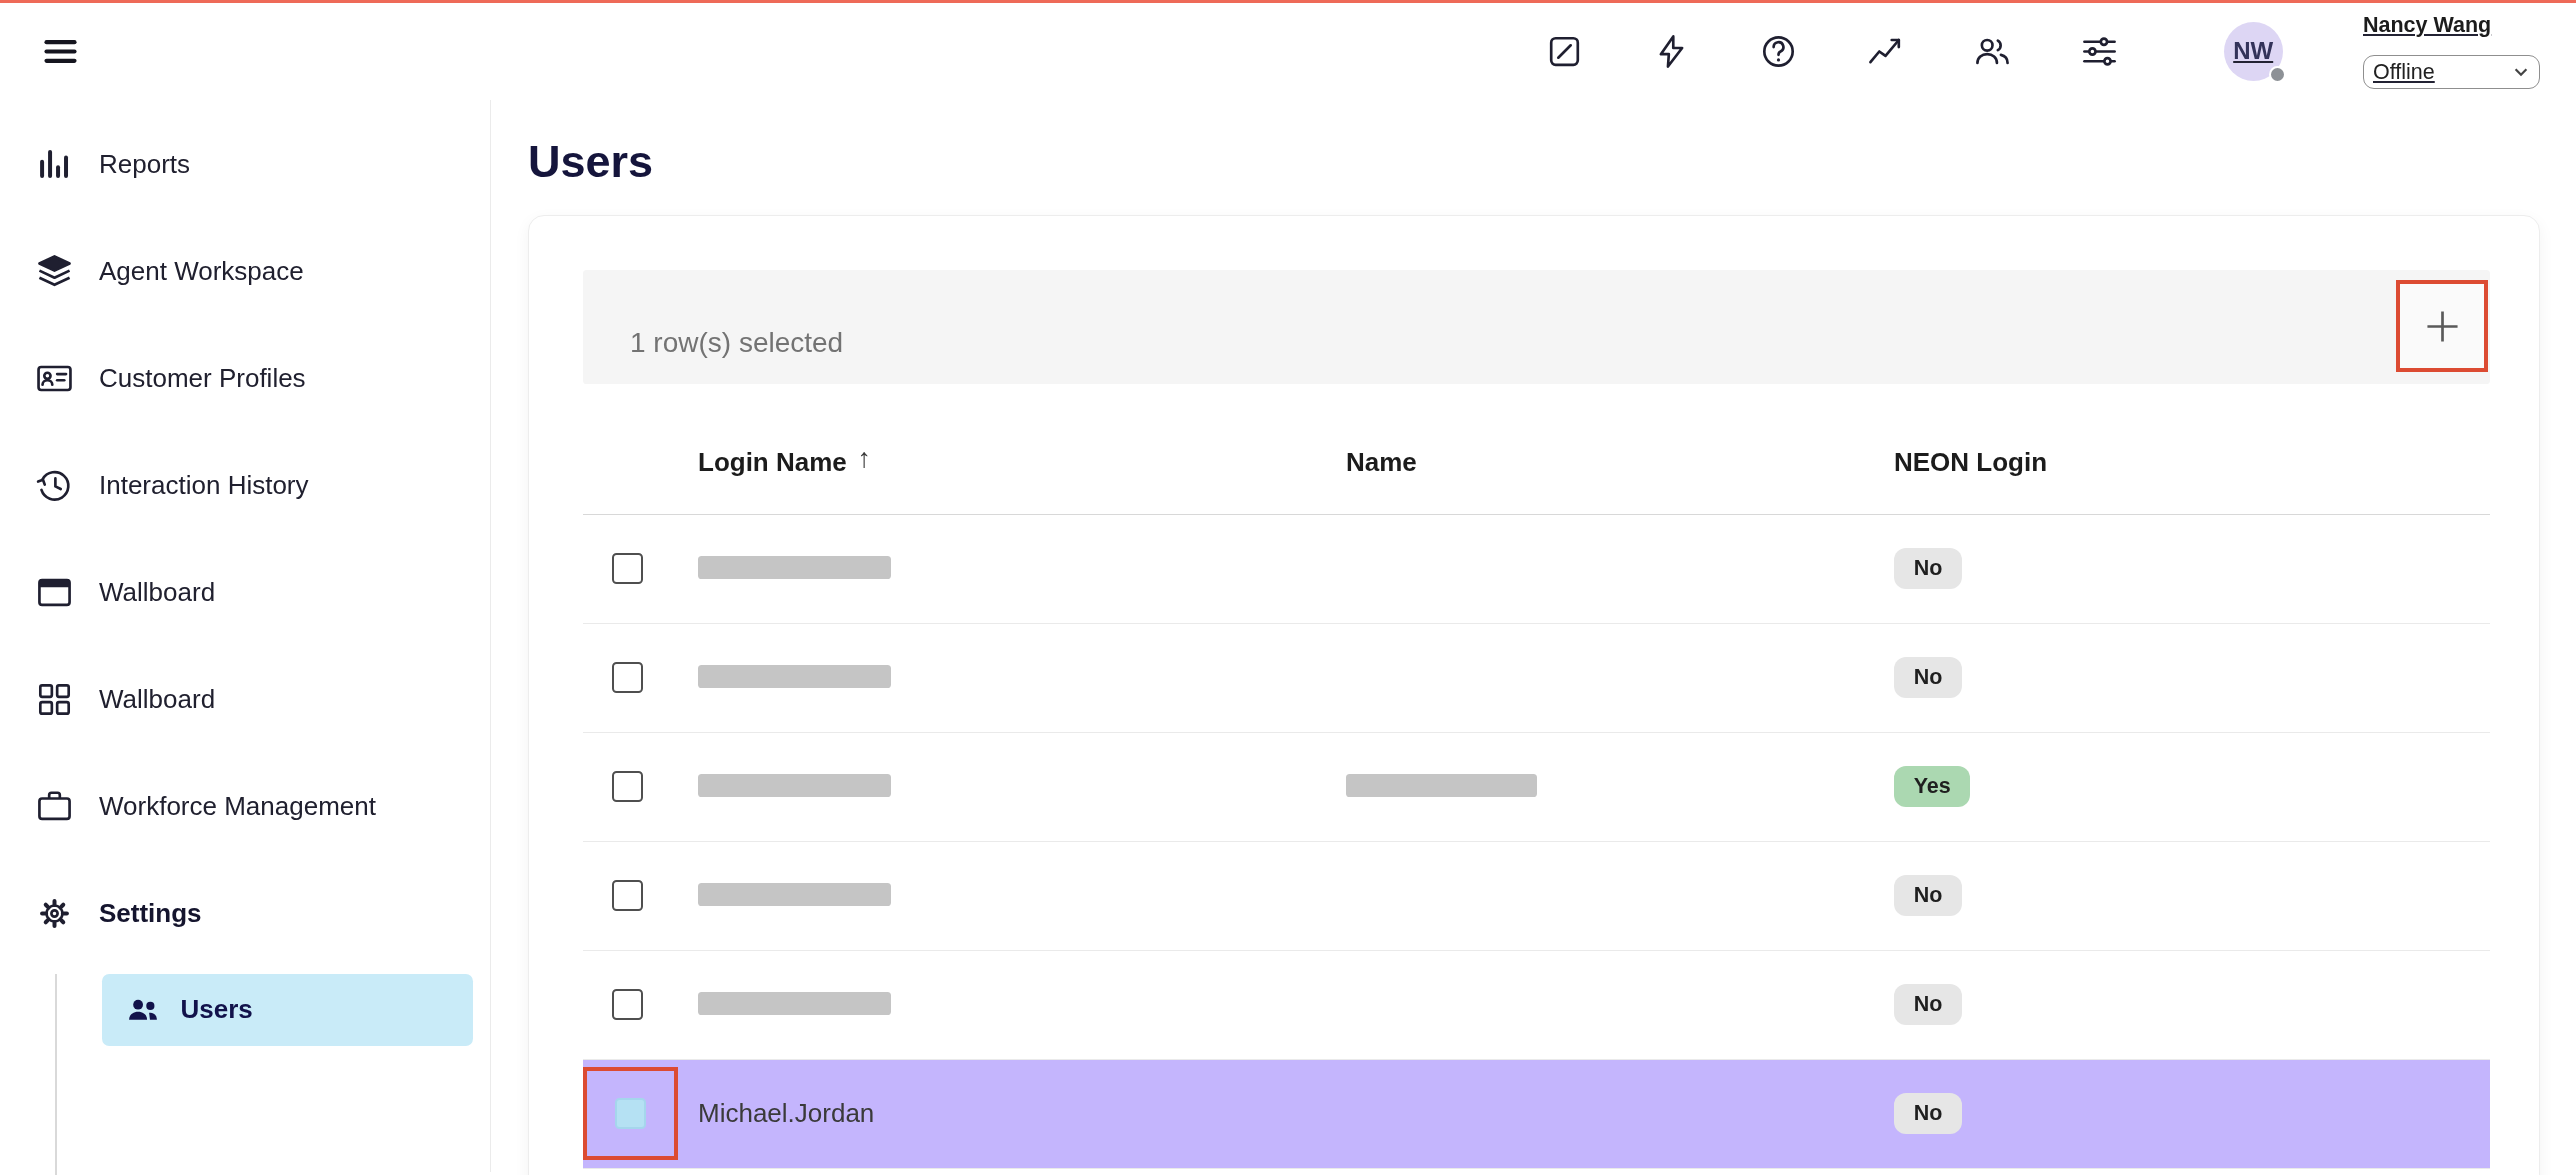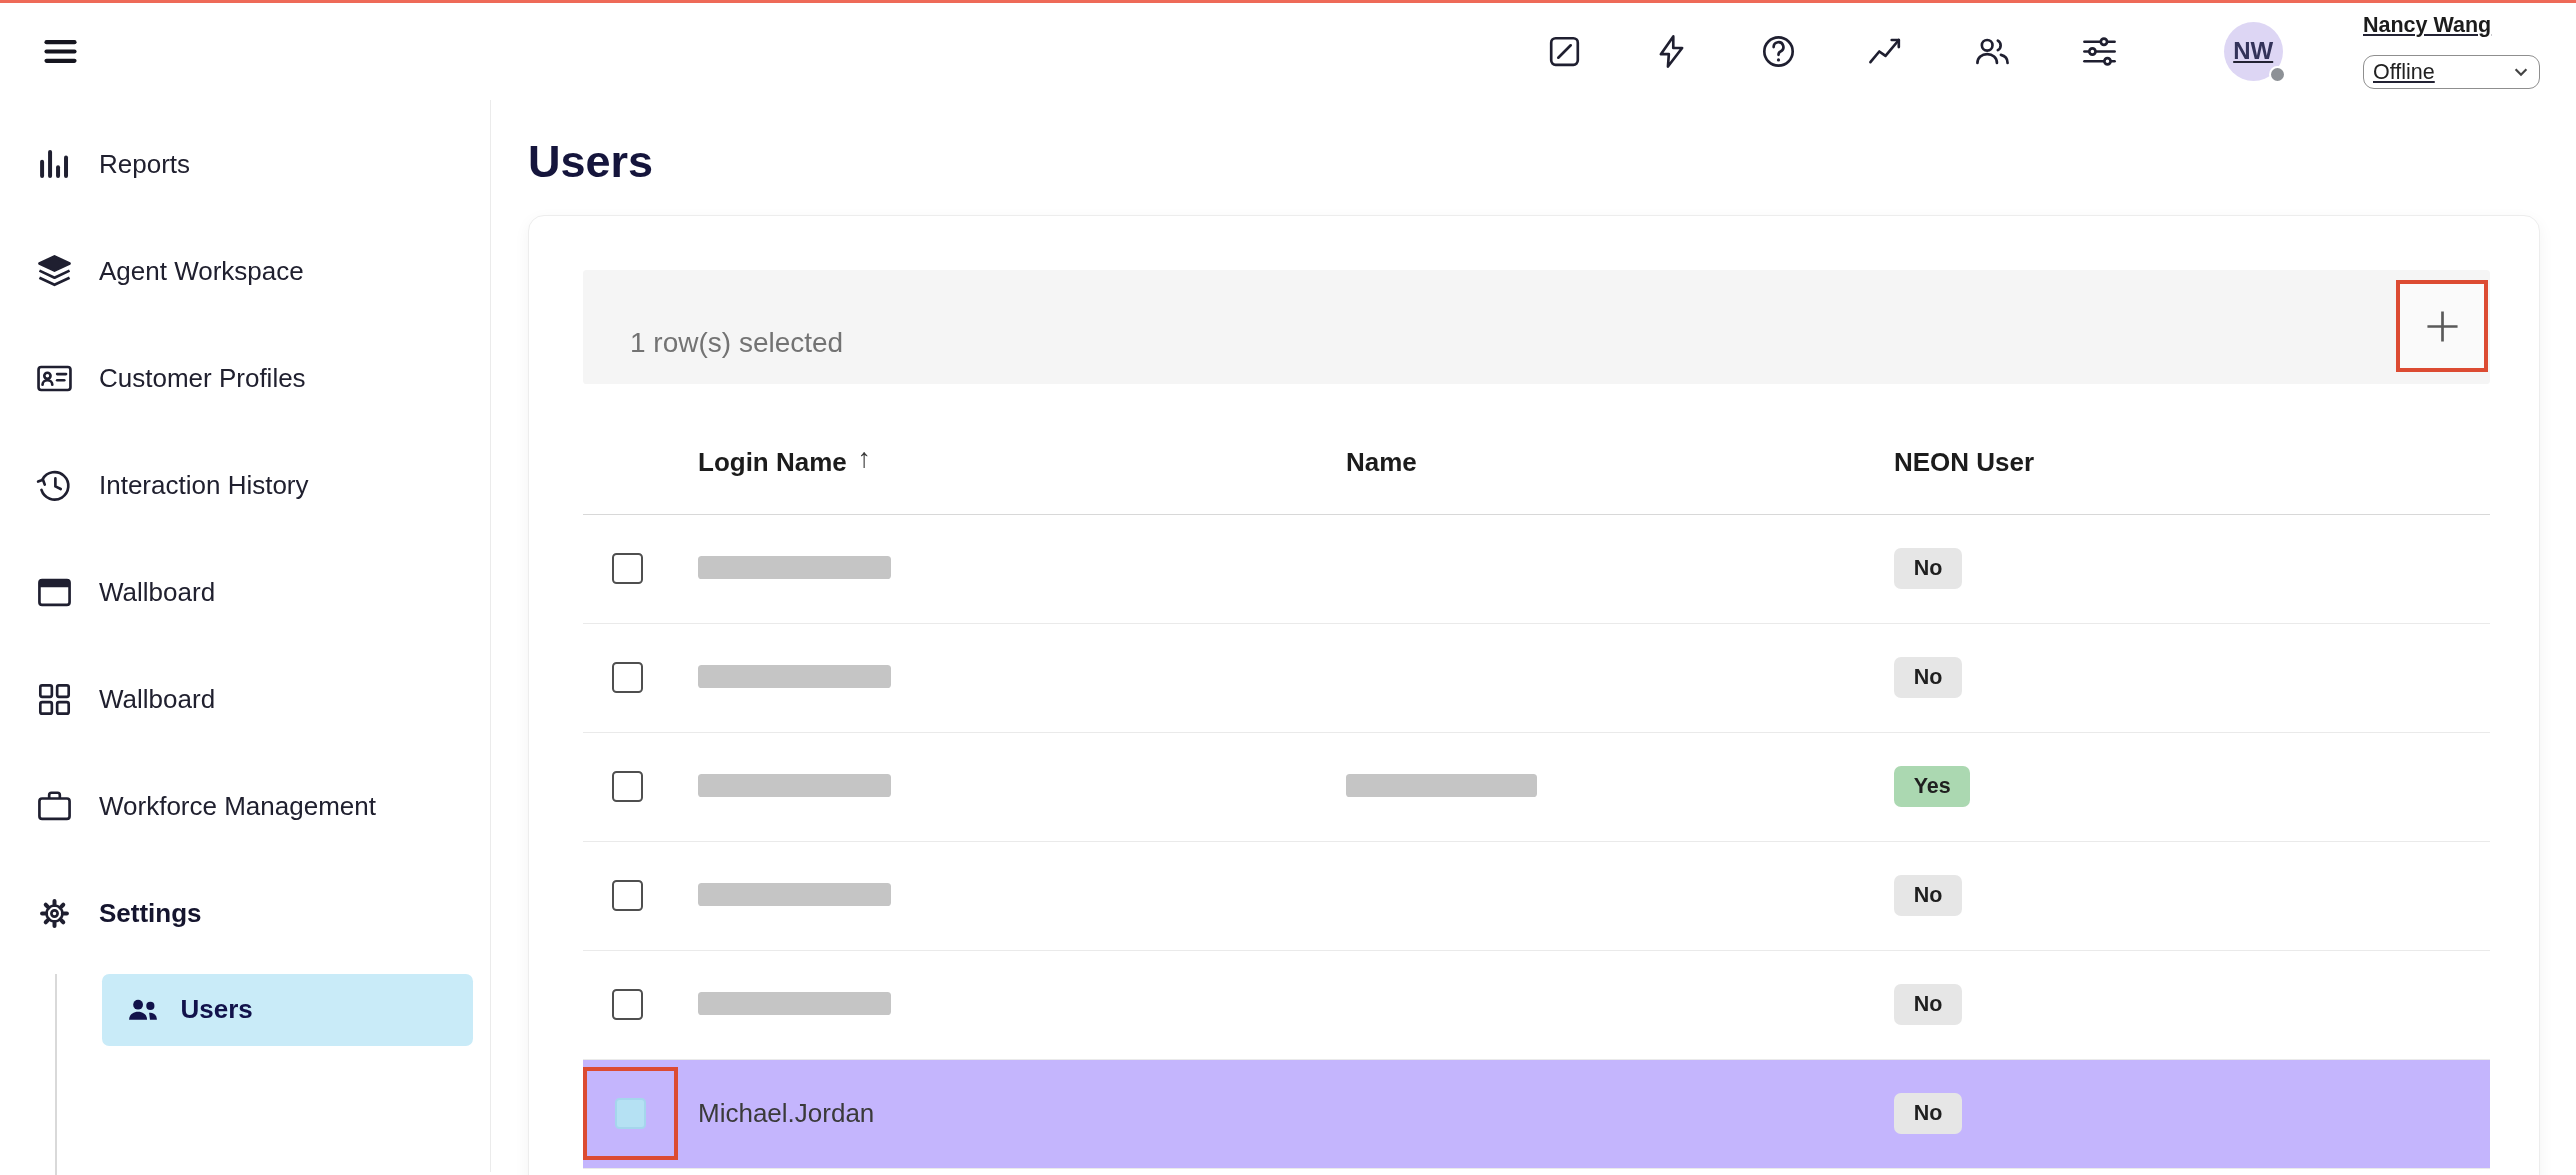--- a/index.html
+++ b/index.html
@@ -323,7 +323,7 @@
             <span>Name</span>
           </div>
           <div class="th">
-            <span>NEON User</span>
+            <span>NEON Login</span>
           </div>
         </div>
 

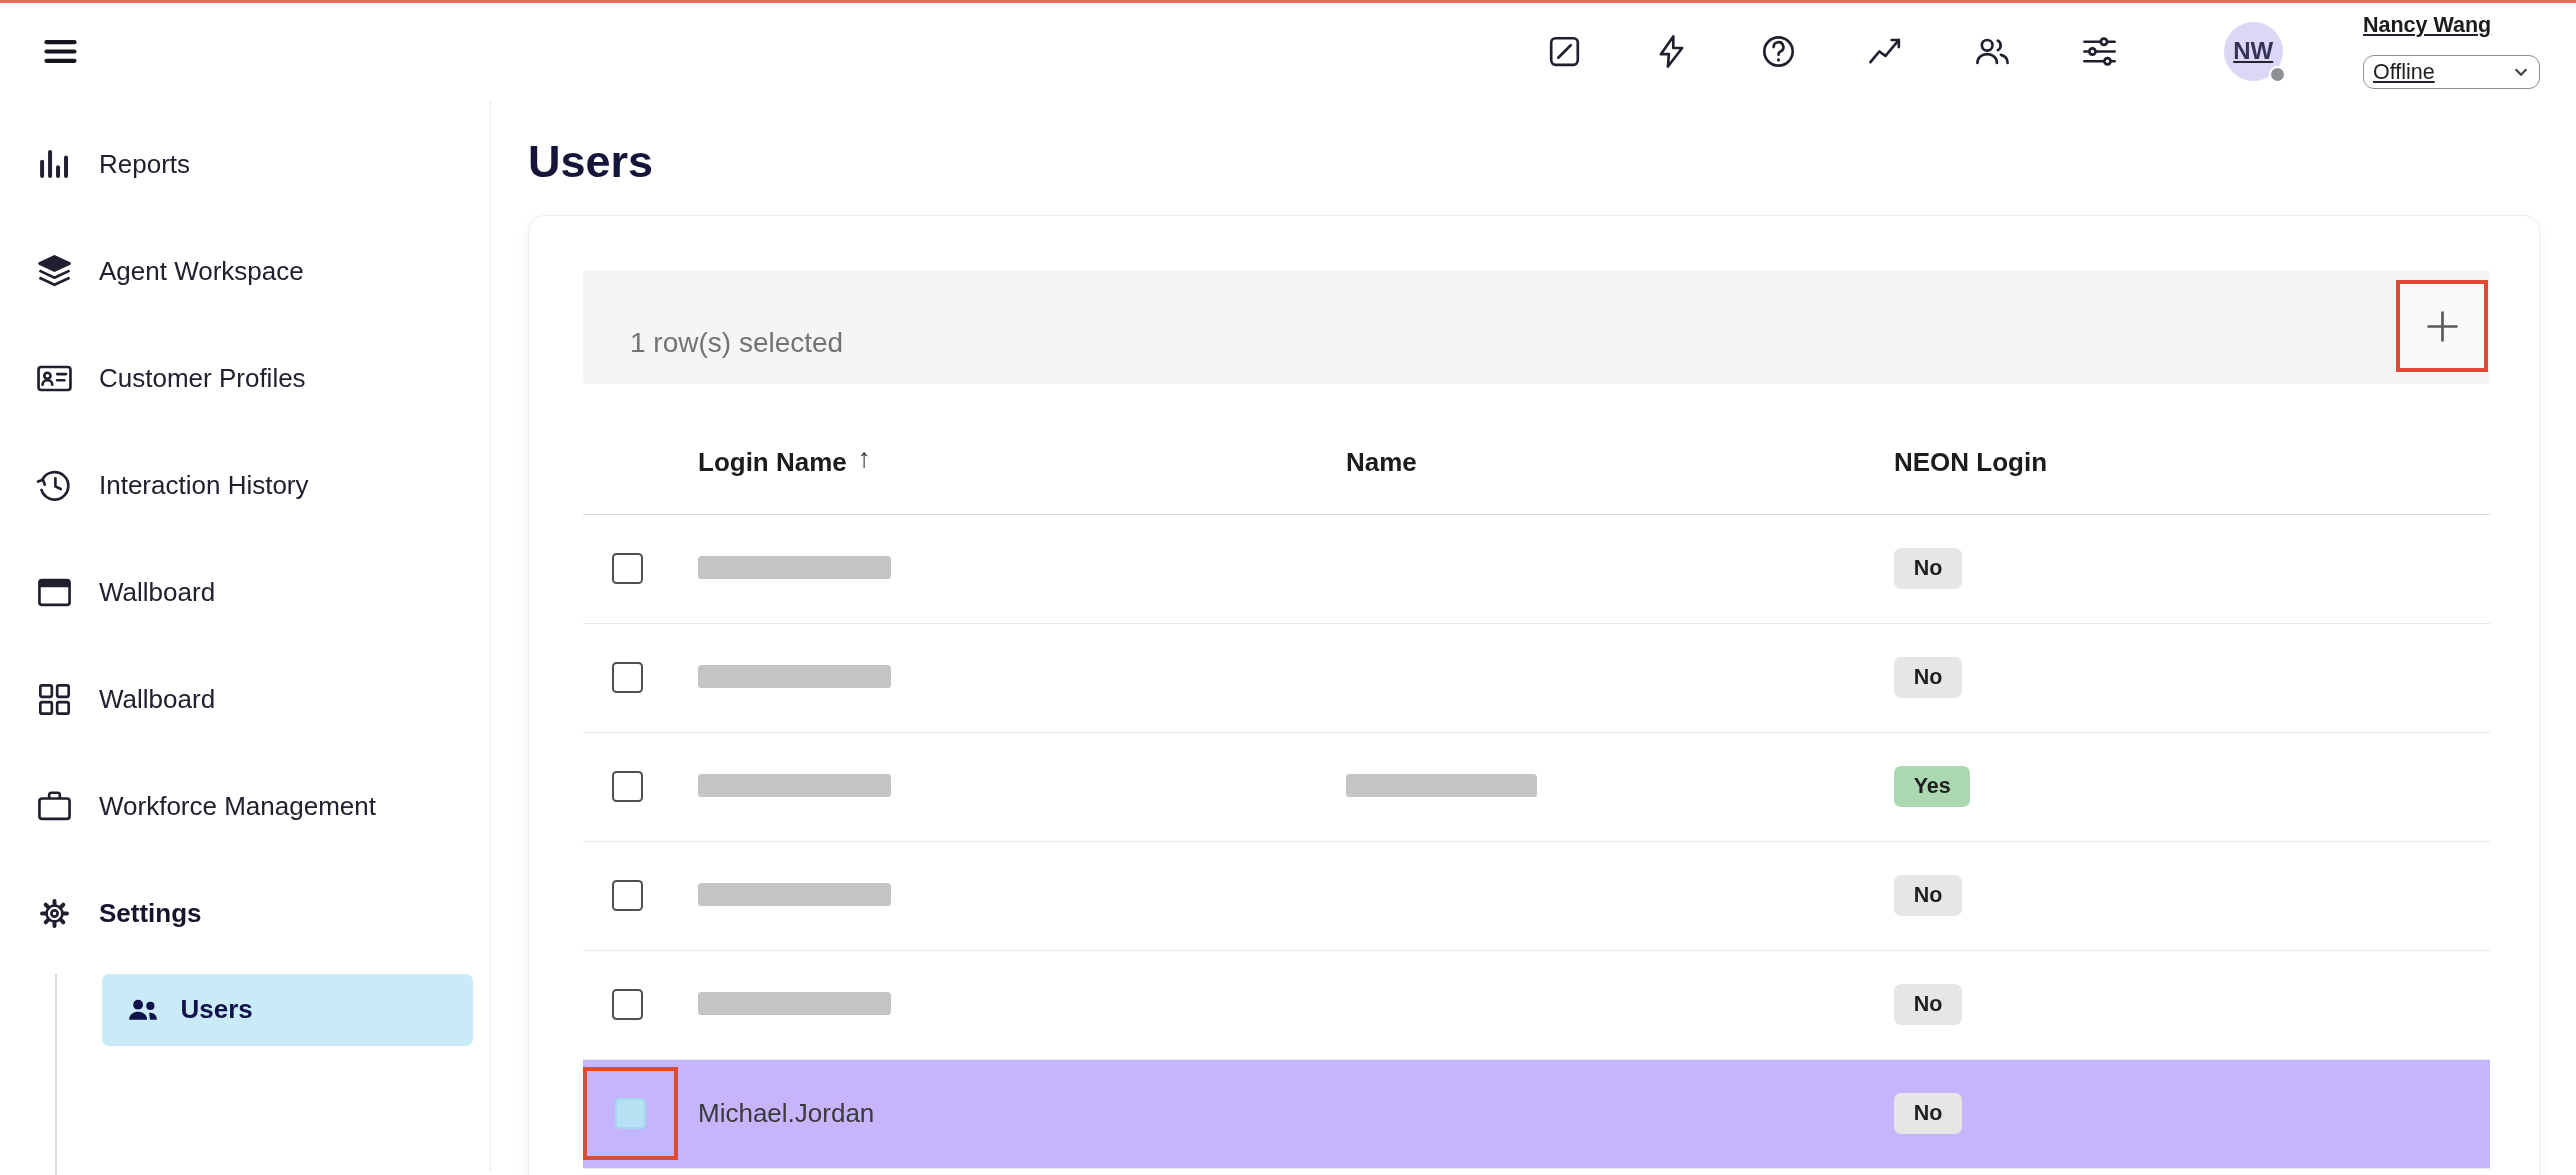--- a/index.html
+++ b/index.html
@@ -114,7 +114,7 @@
   .bar-name { width: 191px; }
   .login-text { font-size: 26px; color: #3a3a3a; }
   .badge {
-    display: inline-block; padding: 8px 19.7px; border-radius: 7px;
+    display: inline-block; padding: 8px 19.7px; border-radius: 12px;
     font-size: 21.5px; font-weight: bold; color: #1f1f1f;
   }
   .badge-no { background: #e6e6e6; }

